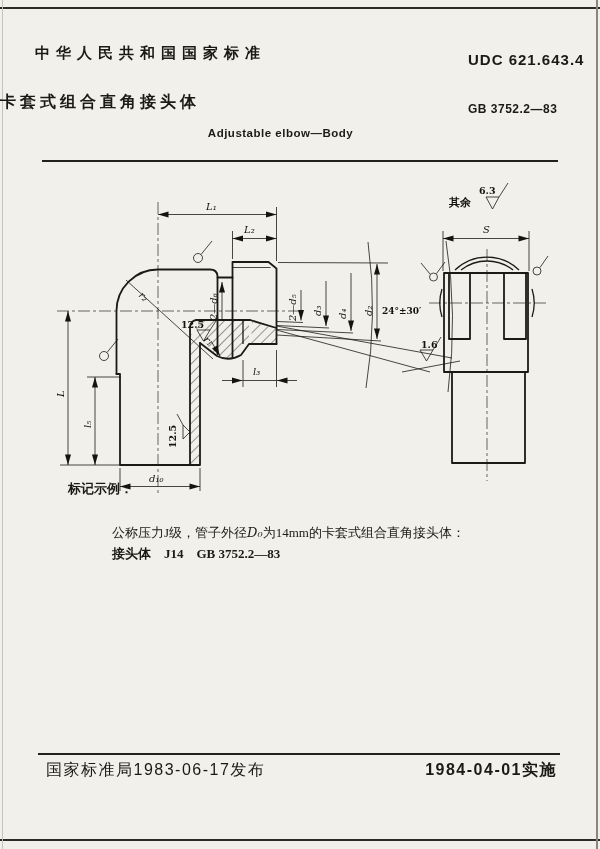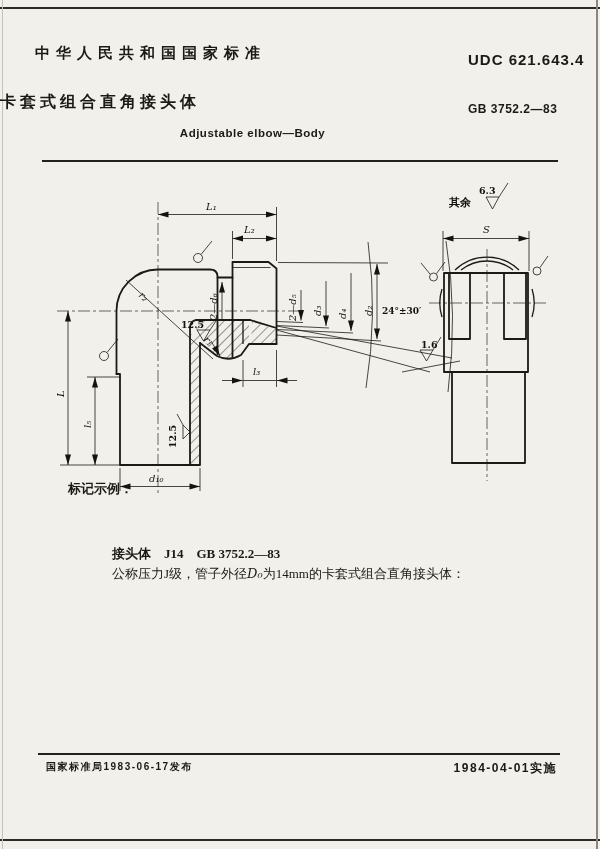--- a/index.html
+++ b/index.html
@@ -23,7 +23,7 @@
     font-size:16px;font-weight:bold;letter-spacing:4px;}
   .h-code{left:468px;top:94px;font-size:12px;font-weight:bold;letter-spacing:0.5px;margin-top:8px;}
   .h-en{left:0px;top:127px;width:505px;text-align:center;
-    font-size:11.5px;font-weight:bold;letter-spacing:0.5px;}
+    font-size:11.5px;font-weight:bold;letter-spacing:0.5px;padding-left:28px;}
   .rule-header{left:42px;top:160px;width:516px;height:2px;background:#23211d;}
   
   .ex{font-family:"Liberation Serif",serif;font-size:13px;}

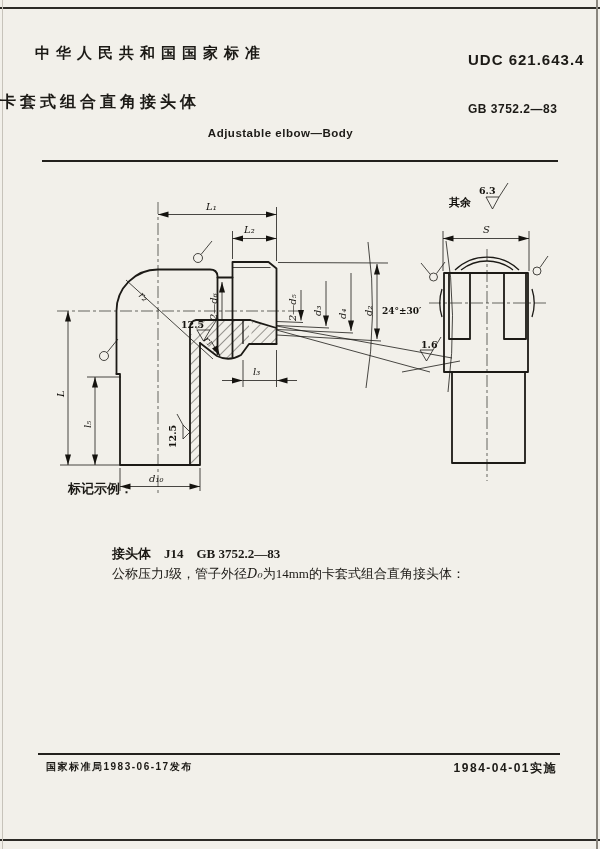--- a/index.html
+++ b/index.html
@@ -28,7 +28,7 @@
   
   .ex{font-family:"Liberation Serif",serif;font-size:13px;}
   .ex-h{left:68px;top:480px;font-weight:bold;}
-  .ex-1{left:112px;top:524px;margin-top:41px;}
+  .ex-1{left:112px;top:524px;}
   .ex-2{left:112px;top:545px;font-weight:bold;font-family:Liberation Serif, serif;}
   .var{font-style:italic;font-family:"DejaVu Serif",serif;}
   

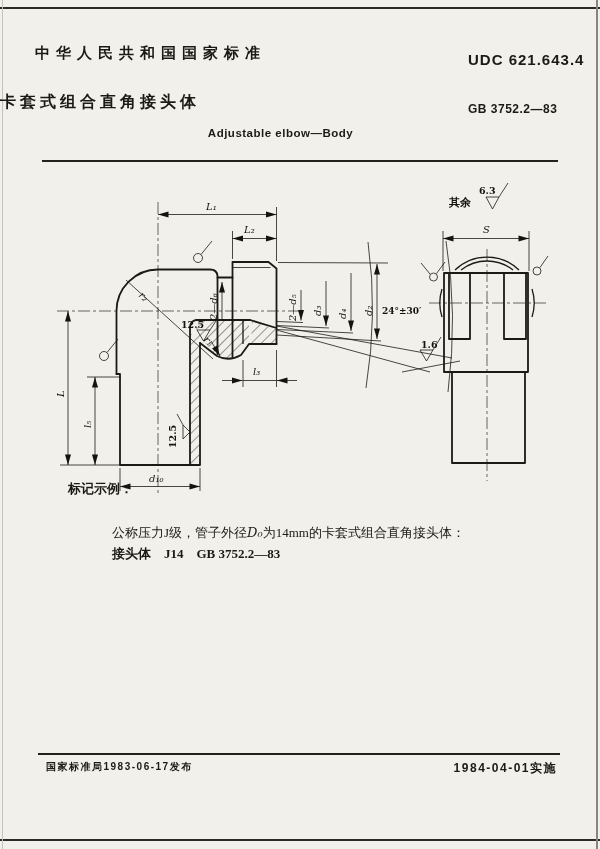--- a/index.html
+++ b/index.html
@@ -33,7 +33,7 @@
   .var{font-style:italic;font-family:"DejaVu Serif",serif;}
   
   .rule-footer{left:38px;top:753px;width:522px;height:2px;background:#23211d;}
-  .f-left{left:46px;top:760px;font-size:10px;font-weight:bold;letter-spacing:1.5px;}
+  .f-left{left:46px;top:760px;font-size:16px;font-weight:normal;letter-spacing:1.5px;}
   .f-right{left:330px;top:760px;width:227px;text-align:right;font-size:12px;font-weight:bold;letter-spacing:1.5px;}
   
   svg{position:absolute;left:0;top:165px;}

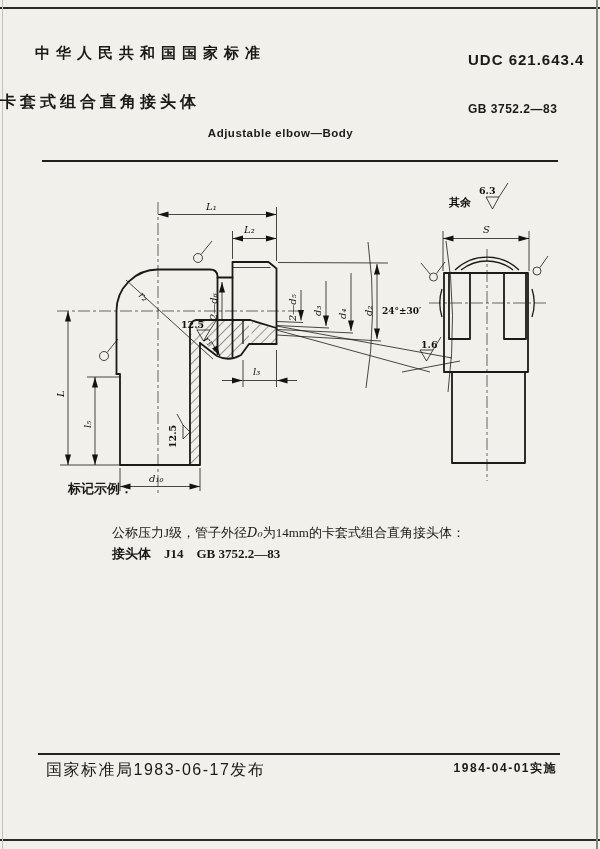--- a/index.html
+++ b/index.html
@@ -34,7 +34,7 @@
   
   .rule-footer{left:38px;top:753px;width:522px;height:2px;background:#23211d;}
   .f-left{left:46px;top:760px;font-size:16px;font-weight:normal;letter-spacing:1.5px;}
-  .f-right{left:330px;top:760px;width:227px;text-align:right;font-size:12px;font-weight:bold;letter-spacing:1.5px;}
+  .f-right{left:330px;top:760px;width:227px;text-align:right;font-size:16px;font-weight:bold;letter-spacing:1.5px;}
   
   svg{position:absolute;left:0;top:165px;}
   .thick{stroke:#1c1a16;stroke-width:1.8;fill:none;stroke-linejoin:round;stroke-linecap:round;}

